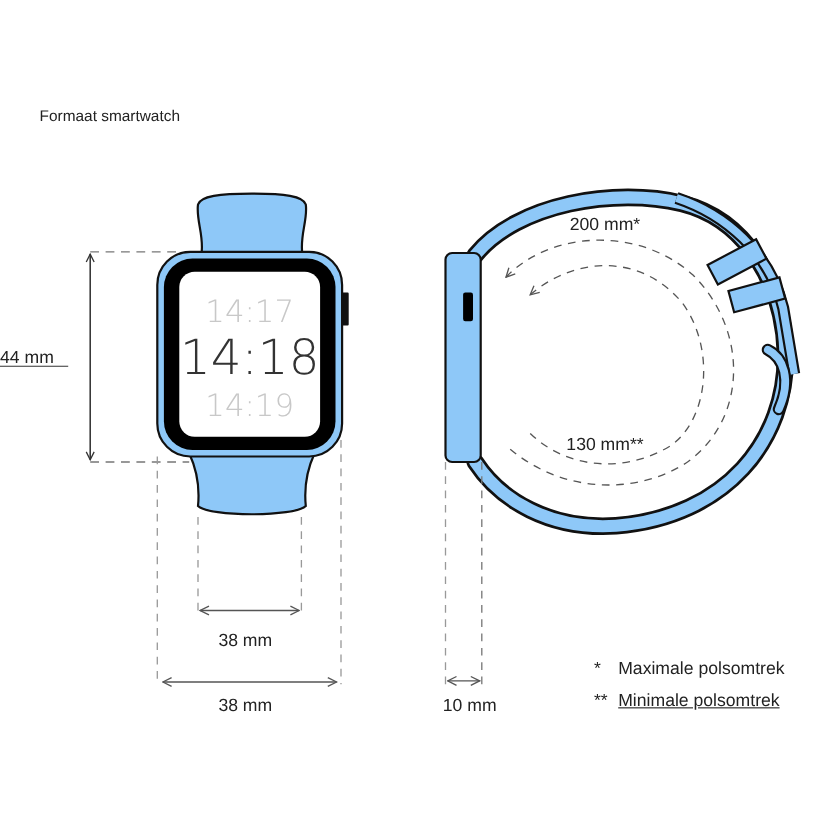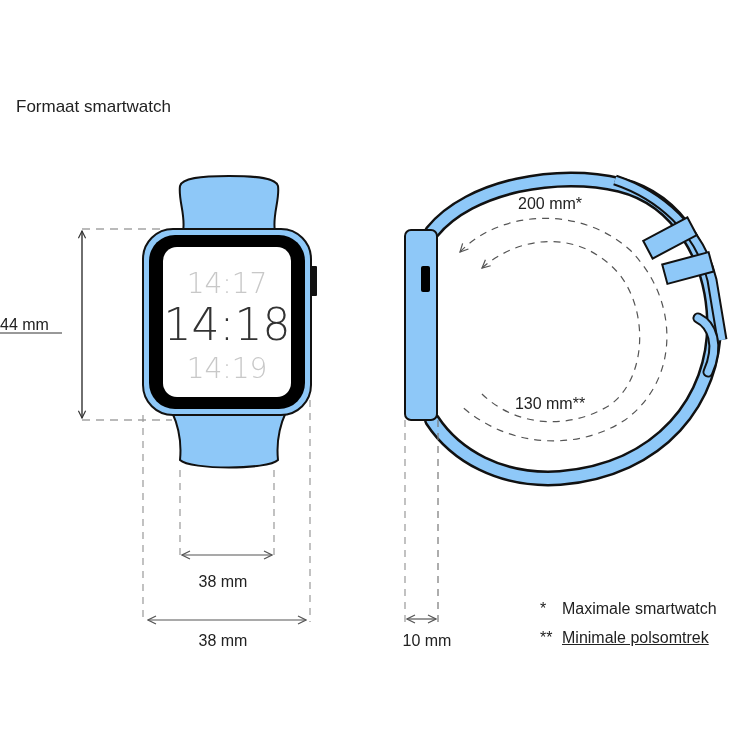--- a/index.html
+++ b/index.html
@@ -5,7 +5,7 @@
     html, body { margin: 0; padding: 0; background: #ffffff; }
     body { width: 750px; height: 750px; position: relative; overflow: hidden;
            font-family: "Liberation Sans", "DejaVu Sans", sans-serif; color: #222; }
-    .title { position: absolute; left: 16px; top: 97px; font-size: 17px; color: #222; }
+    .title { position: absolute; left: 36px; top: 97px; font-size: 14px; color: #222; }
     svg.diagram { position: absolute; left: 0; top: 0; }
     .lbl { font-family: "Liberation Sans", "DejaVu Sans", sans-serif; fill: #222; font-size: 16px; }
     .clk { font-family: "DejaVu Sans", sans-serif; font-weight: 200; }

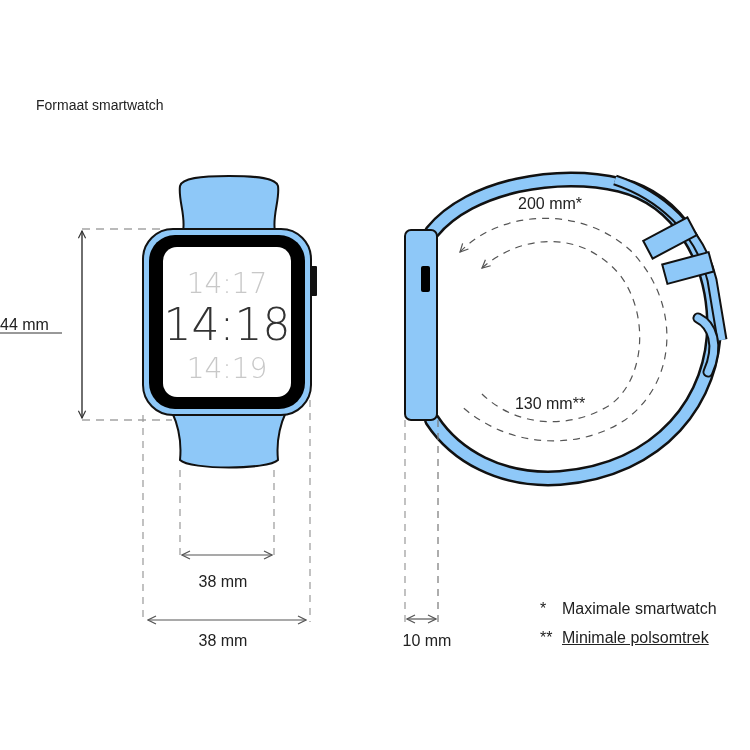--- a/index.html
+++ b/index.html
@@ -91,7 +91,7 @@
 </svg>
 
 <div class="legend" style="top:600px;">
-  <span class="mark">*</span><span>Maximale smartwatch</span>
+  <span class="mark">*</span><span>Maximale polsomtrek</span>
 </div>
 <div class="legend" style="top:629px;text-decoration:underline;">
   <span class="mark">**</span><span>Minimale polsomtrek</span>

